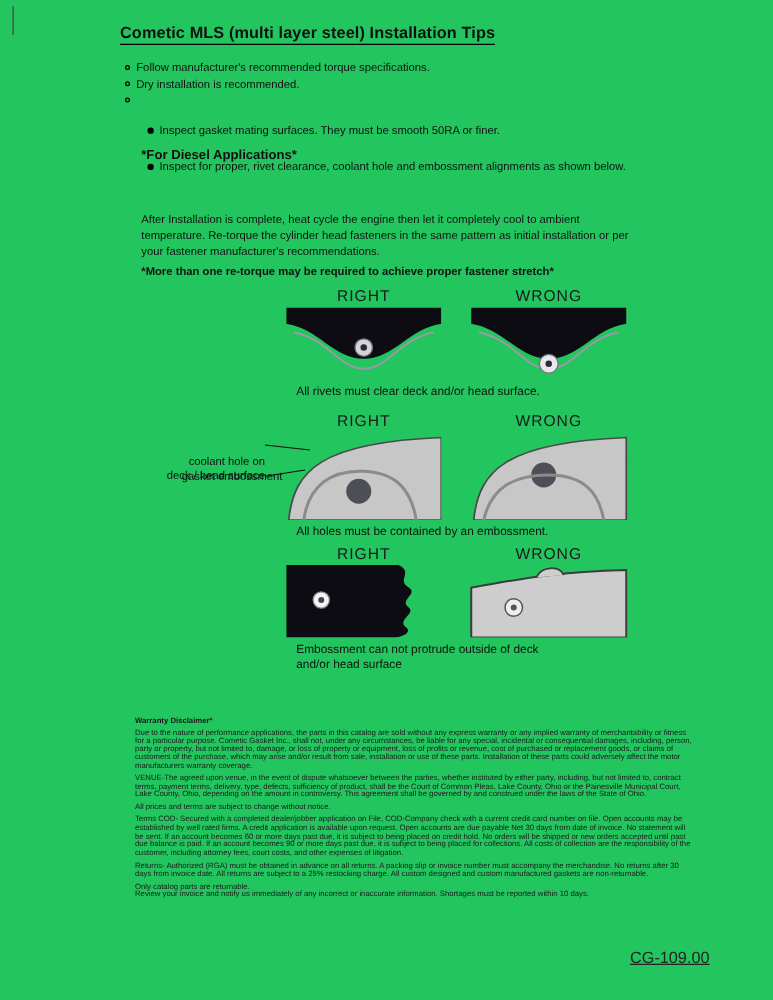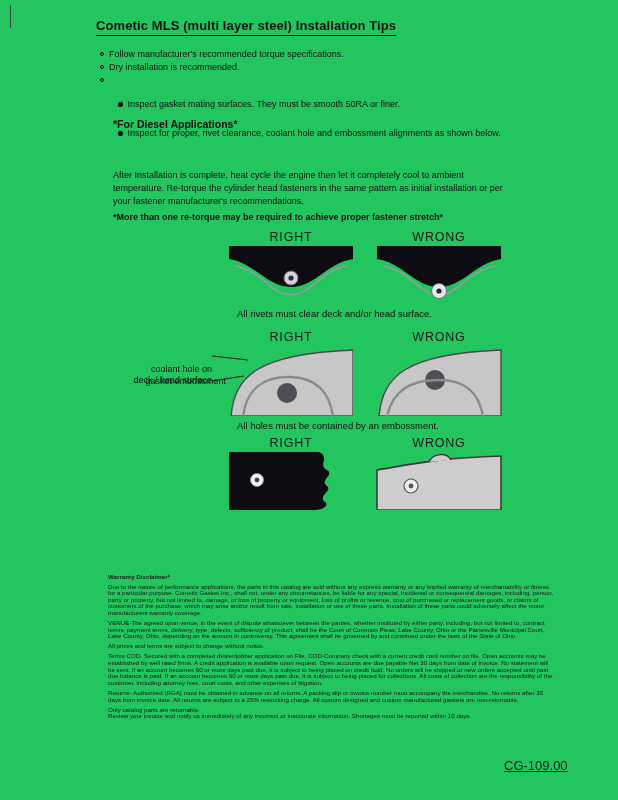--- a/index.html
+++ b/index.html
@@ -155,6 +155,7 @@
       <circle cx="34" cy="34" r="2.4" fill="#555555"></circle>
     </svg>
   </div>
+  <div class="caption cap3">Embossment can not protrude outside of deck and/or head surface</div>
 
   <div class="legal">
     <div class="lg-head">Warranty Disclaimer*</div>

